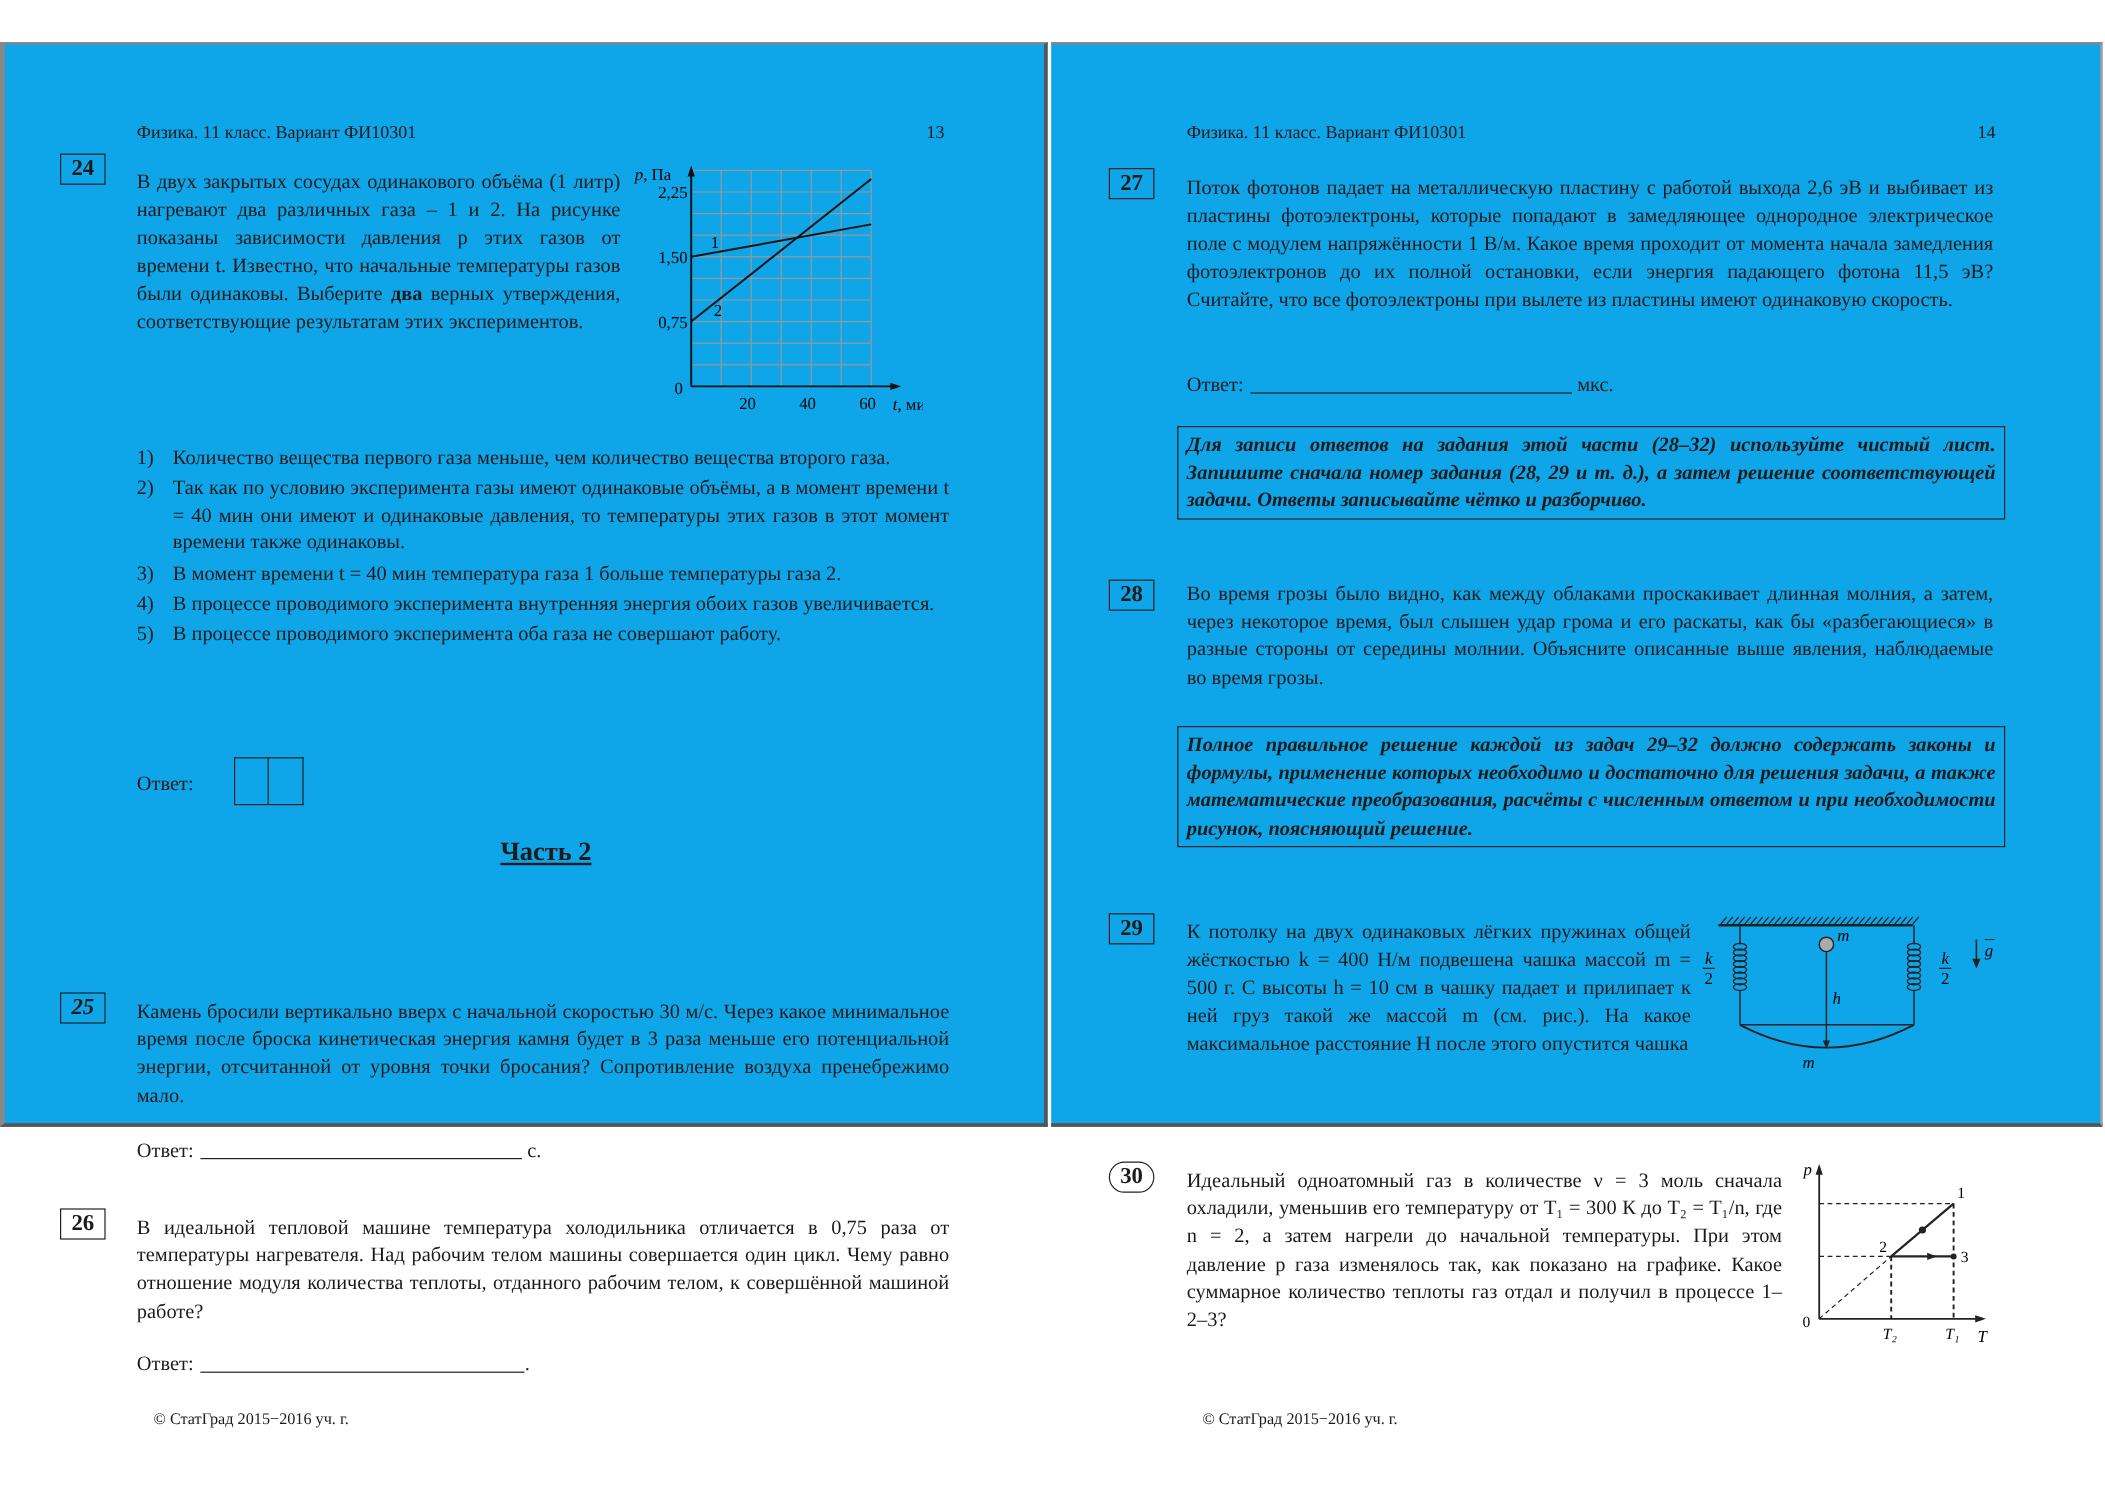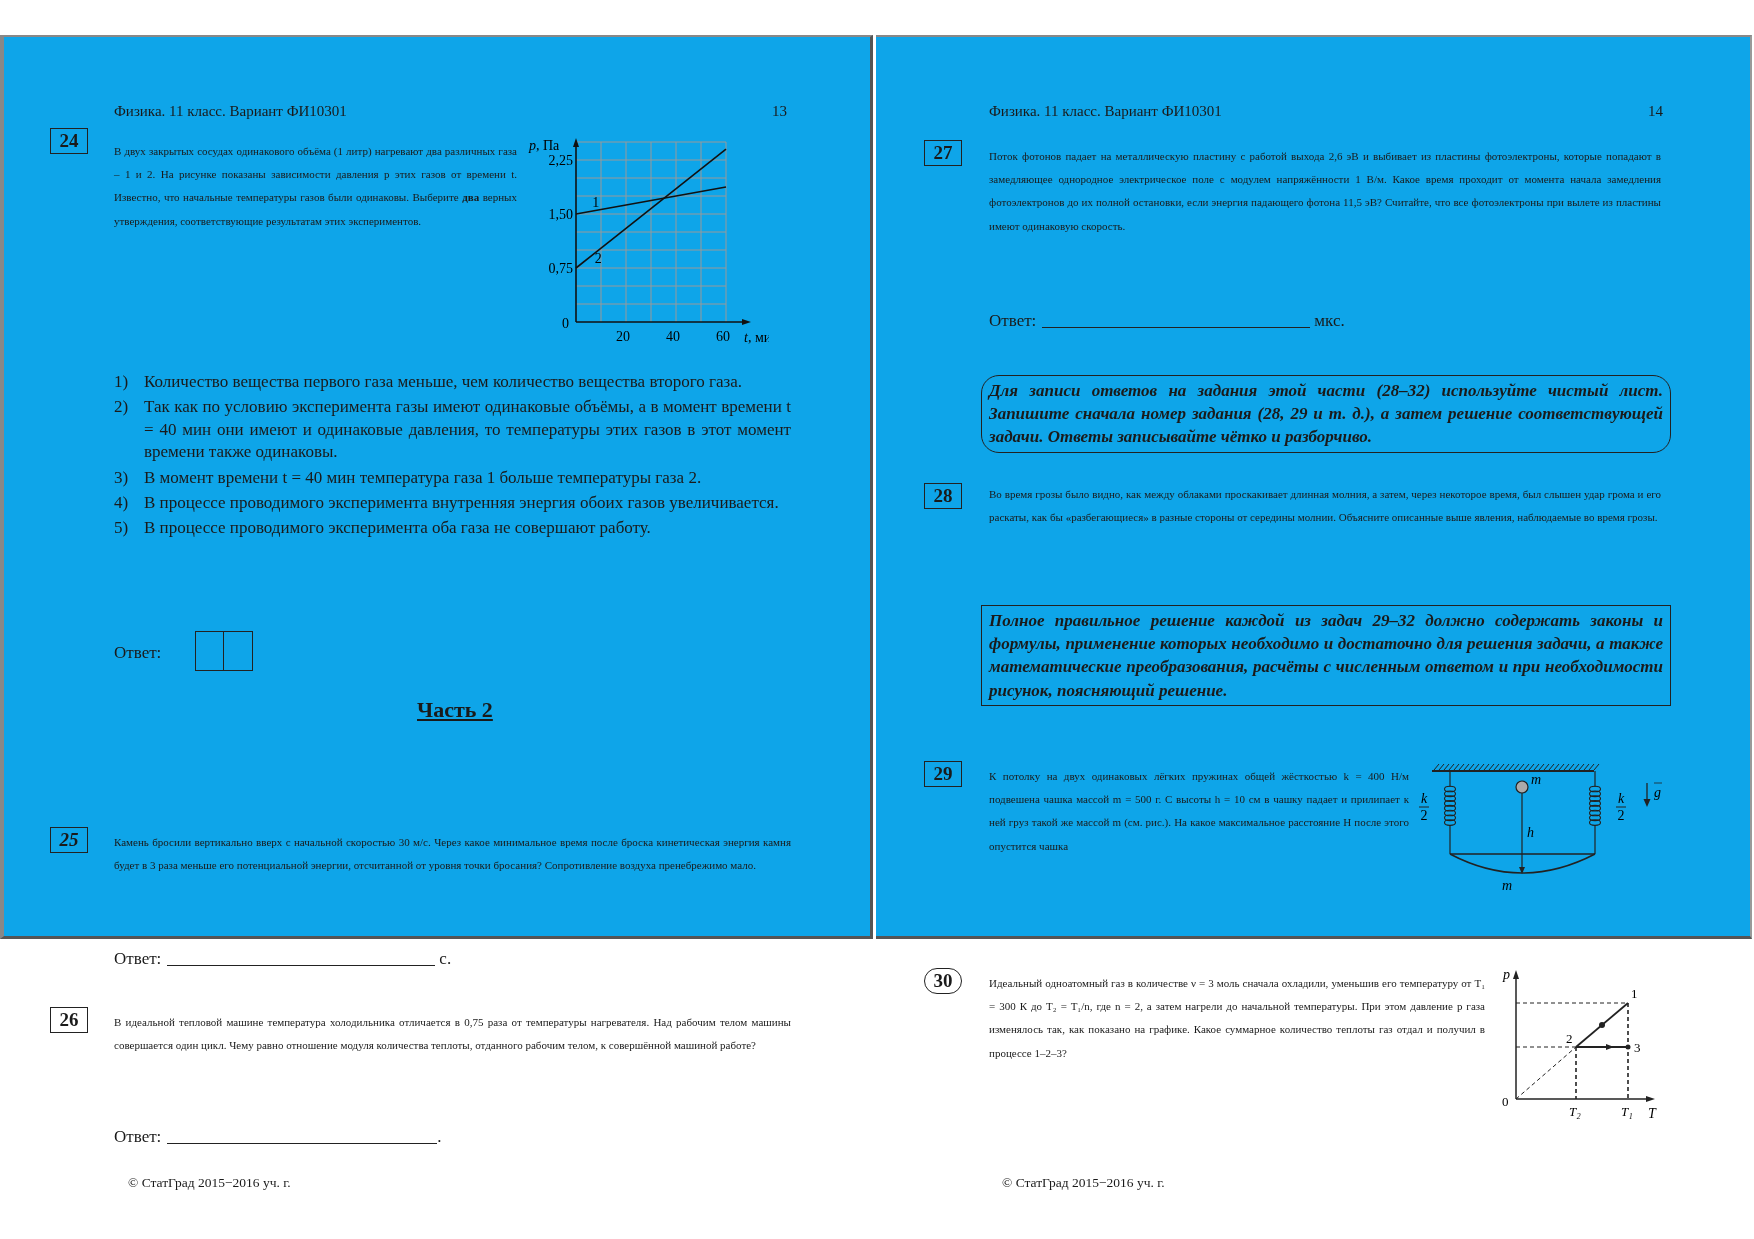--- a/index.html
+++ b/index.html
@@ -17,7 +17,7 @@
     position: absolute; width: 38px; height: 26px; border: 1.5px solid #222; box-sizing: border-box;
     font-weight: bold; font-size: 19px; text-align: center; line-height: 23px;
   }
-  .para { position: absolute; font-size: 11px; line-height: 23.2px; text-align: justify; }
+  .para { position: absolute; font-size: 17px; line-height: 23.2px; text-align: justify; }
   .para b { font-weight: bold; }
   .ilist { position: absolute; font-size: 17px; line-height: 22.6px; }
   .ilist .item { display: flex; margin-bottom: 2.6px; text-align: justify; }

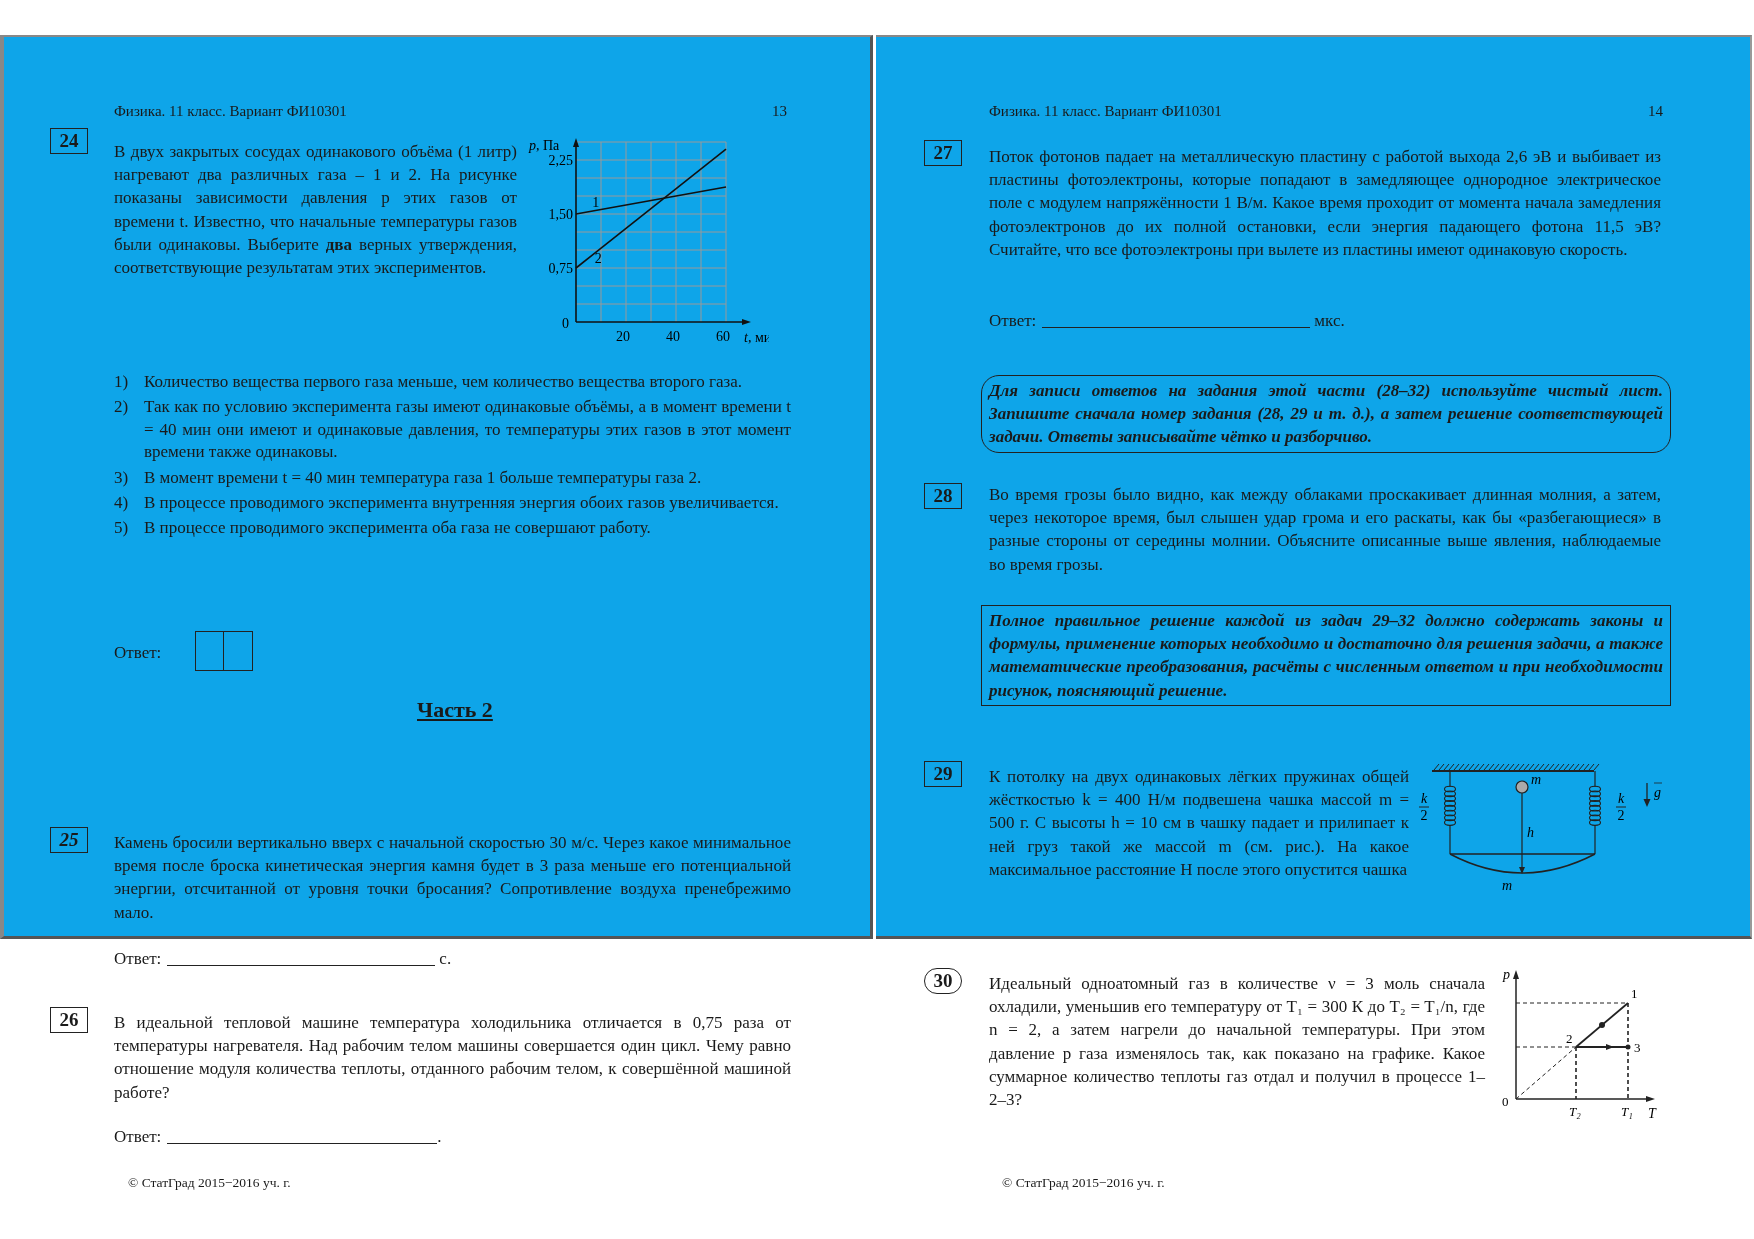--- a/index.html
+++ b/index.html
@@ -157,7 +157,7 @@
     <span>мкс.</span>
   </div>
 
-  <div class="instr" style="left:105px; top:338px; width:690px;border-radius:18px;">Для записи ответов на задания этой части (28–32) используйте чистый лист. Запишите сначала номер задания (28, 29 и т. д.), а затем решение соответствующей задачи. Ответы записывайте чётко и разборчиво.</div>
+  <div class="instr" style="left:105px; top:318px; width:690px;">Для записи ответов на задания этой части (28–32) используйте чистый лист. Запишите сначала номер задания (28, 29 и т. д.), а затем решение соответствующей задачи. Ответы записывайте чётко и разборчиво.</div>
 
   <div class="tnum" style="left:48px; top:446px;">28</div>
   <div class="para" style="left:113px; top:446px; width:672px;">Во время грозы было видно, как между облаками проскакивает длинная молния, а затем, через некоторое время, был слышен удар грома и его раскаты, как бы «разбегающиеся» в разные стороны от середины молнии. Объясните описанные выше явления, наблюдаемые во время грозы.</div>

